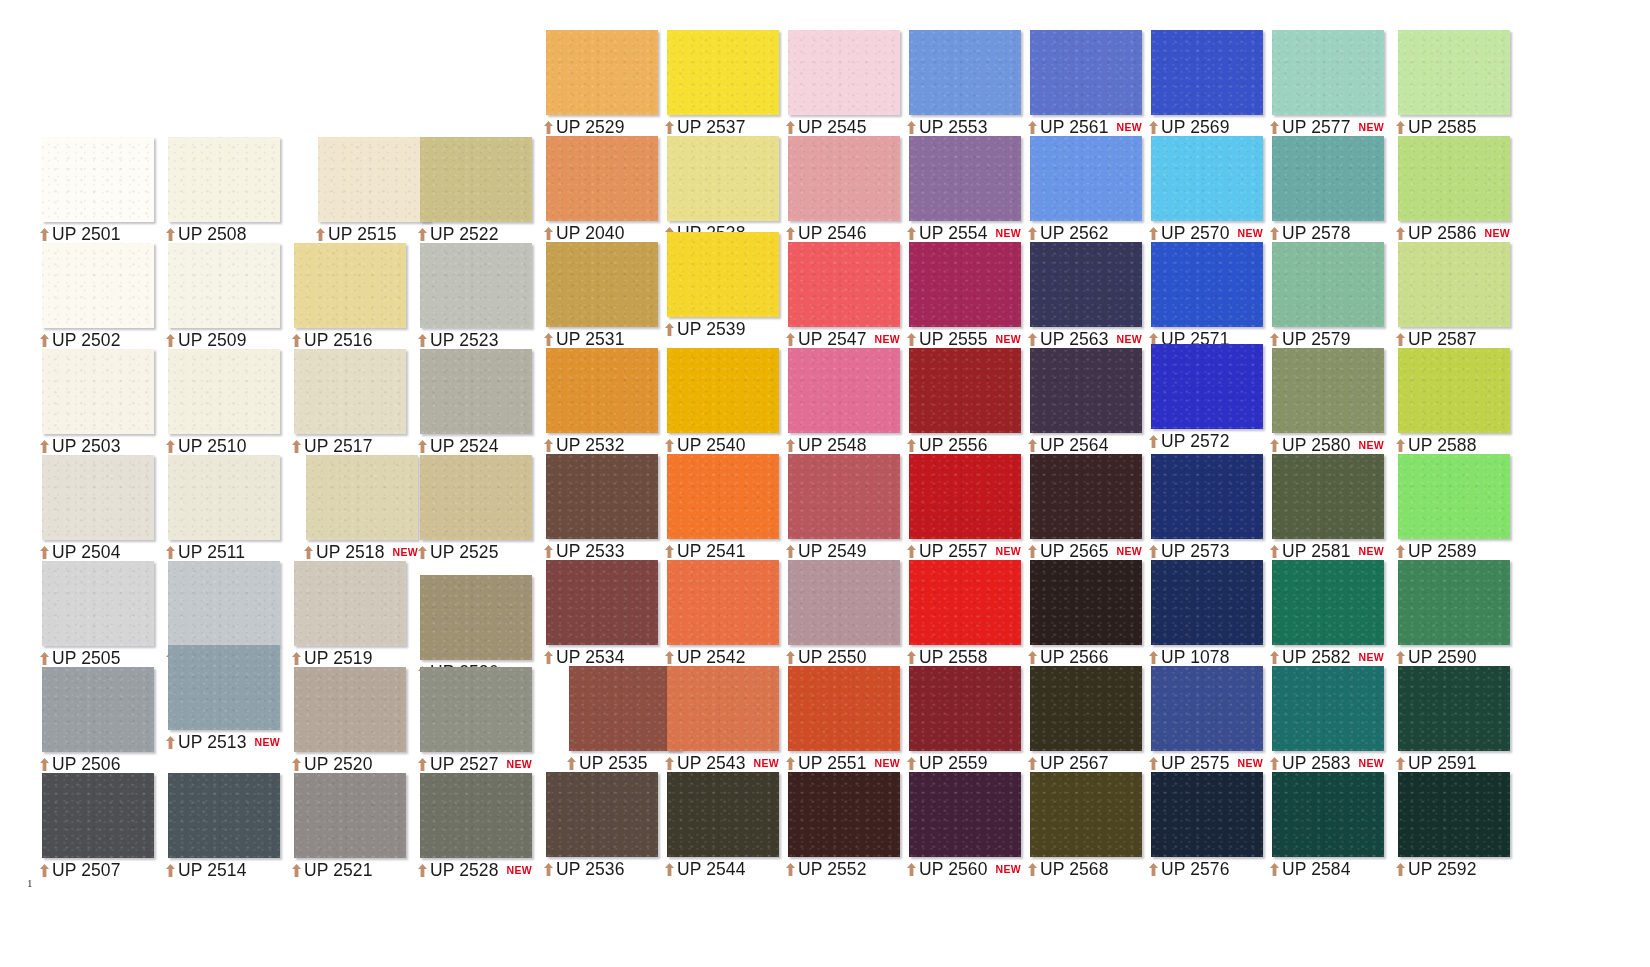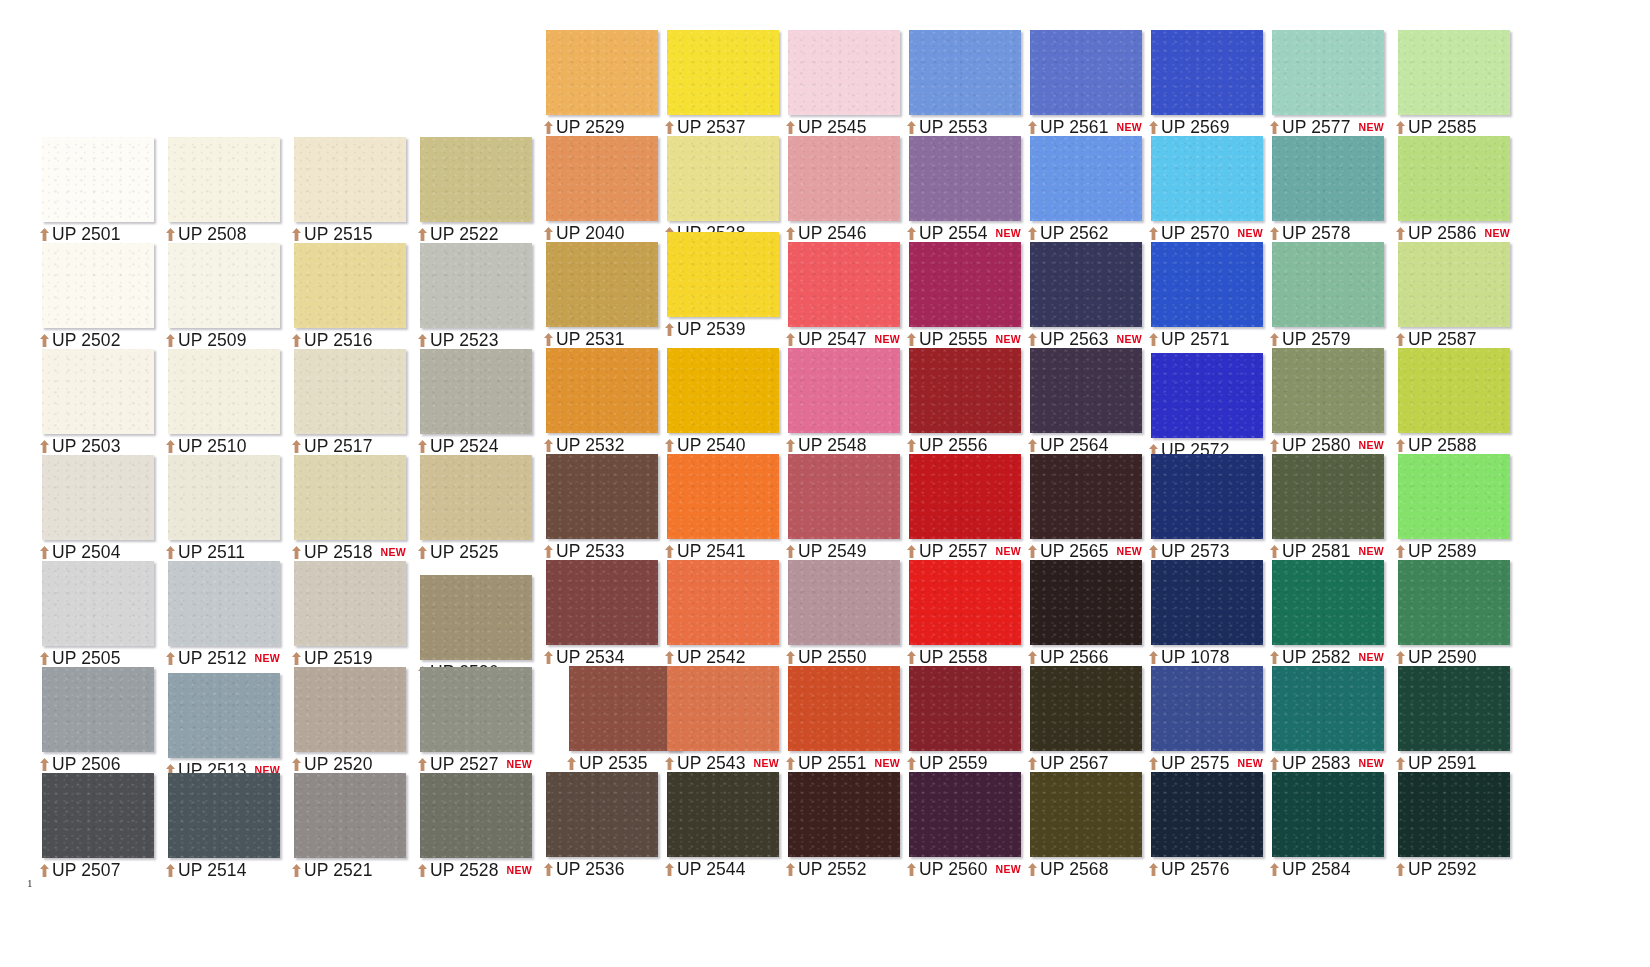--- a/index.html
+++ b/index.html
@@ -242,7 +242,7 @@
       </div>
     </div>
     <div class="column" style="left: 282px;">
-      <div class="cell" style="top: 137px;">
+      <div class="cell" style="top: 137px; margin-left: 24px;">
         <div class="swatch" title="UP 2515" style="background-color: rgb(239, 230, 205);"></div>
         <div class="label">
           <svg class="arrow-icon" viewBox="0 0 9 13">

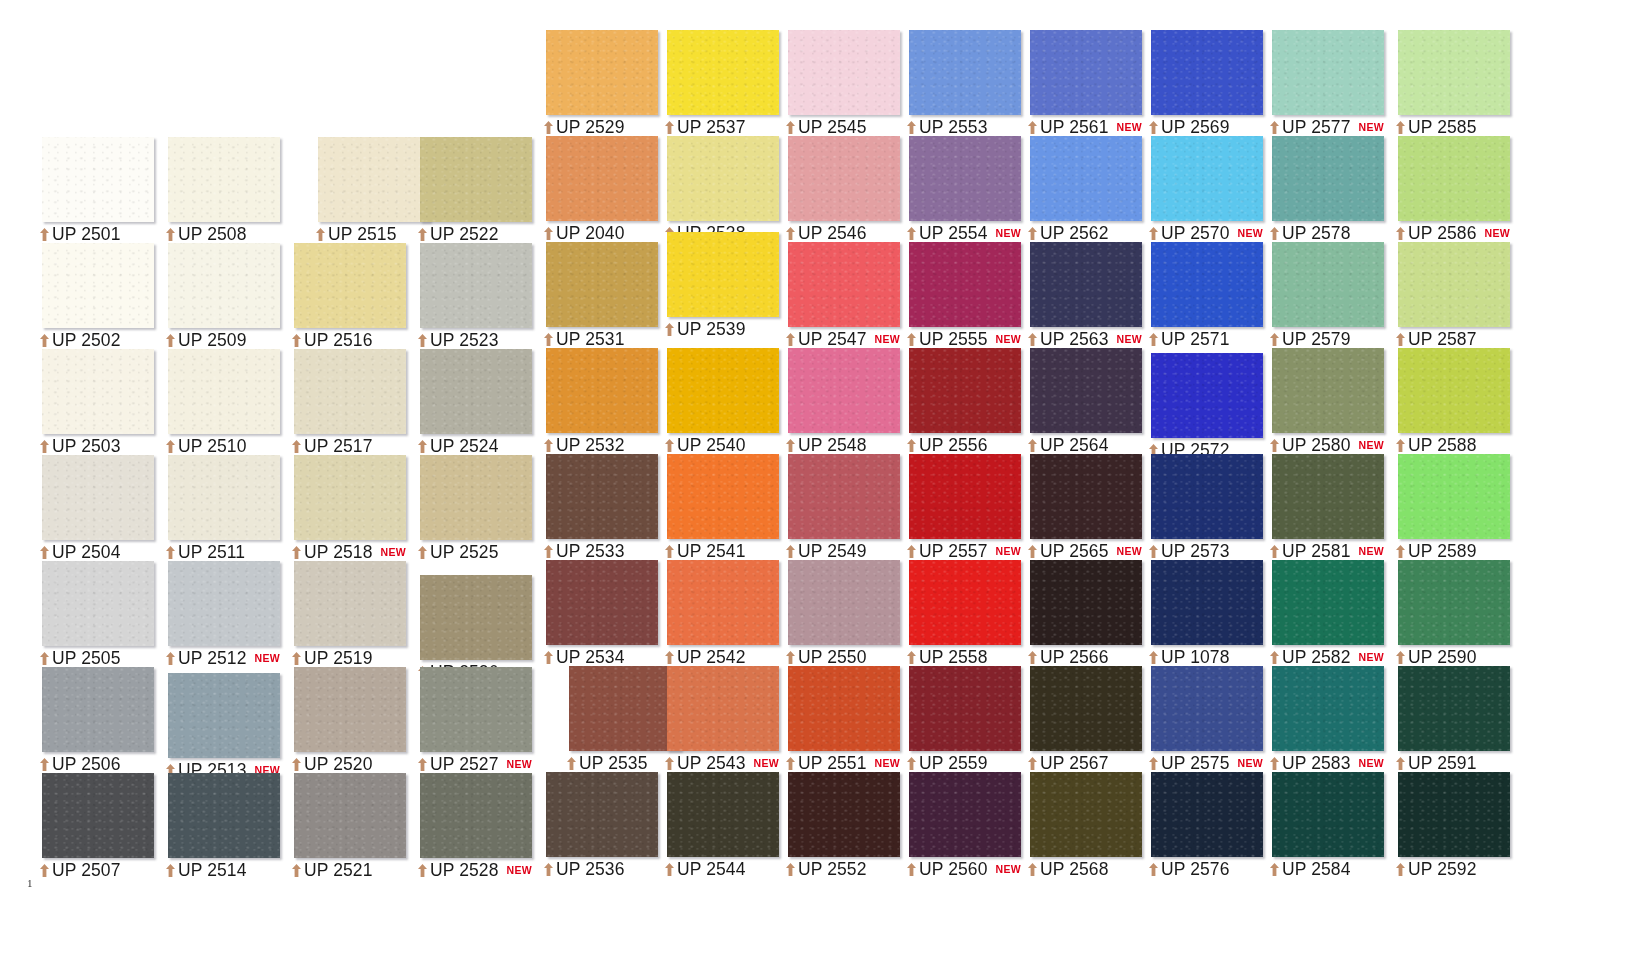--- a/index.html
+++ b/index.html
@@ -783,7 +783,7 @@
           <span class="code">UP 2571</span>
         </div>
       </div>
-      <div class="cell" style="top: 344px; margin-top: 9px;">
+      <div class="cell" style="top: 344px;">
         <div class="swatch" title="UP 2572" style="background-color: rgb(45, 47, 199);"></div>
         <div class="label">
           <svg class="arrow-icon" viewBox="0 0 9 13">

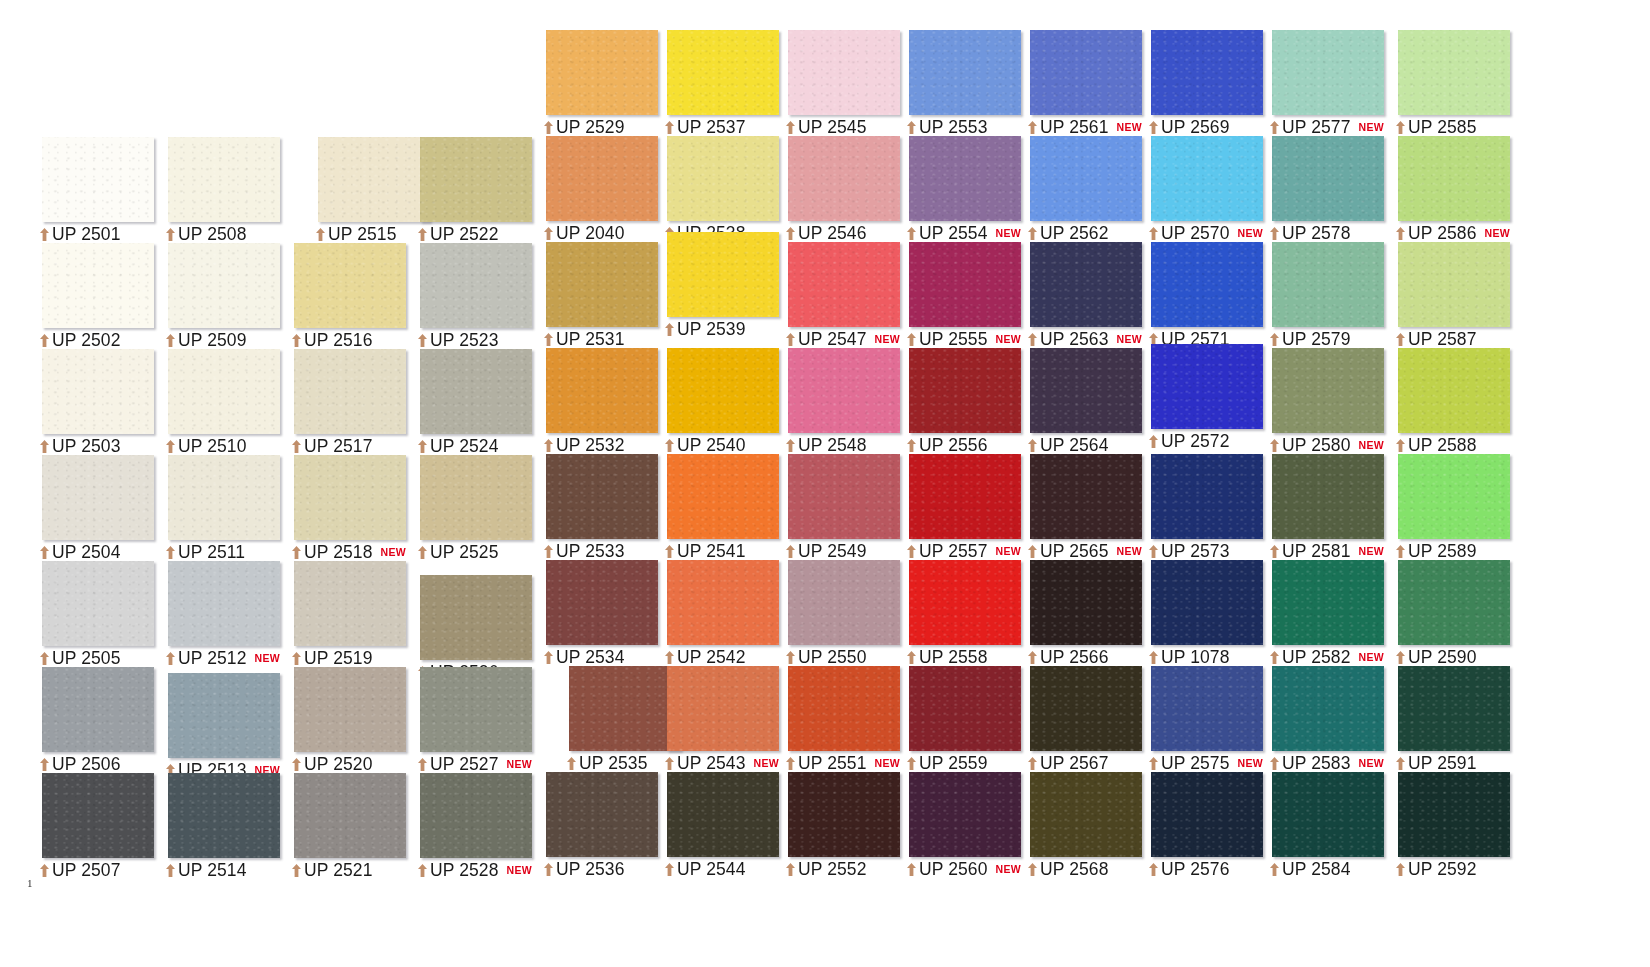--- a/index.html
+++ b/index.html
@@ -269,7 +269,7 @@
           <span class="code">UP 2517</span>
         </div>
       </div>
-      <div class="cell" style="top: 455px;">
+      <div class="cell" style="top: 455px; margin-left: 12px;">
         <div class="swatch" title="UP 2518" style="background-color: rgb(221, 213, 176);"></div>
         <div class="label">
           <svg class="arrow-icon" viewBox="0 0 9 13">

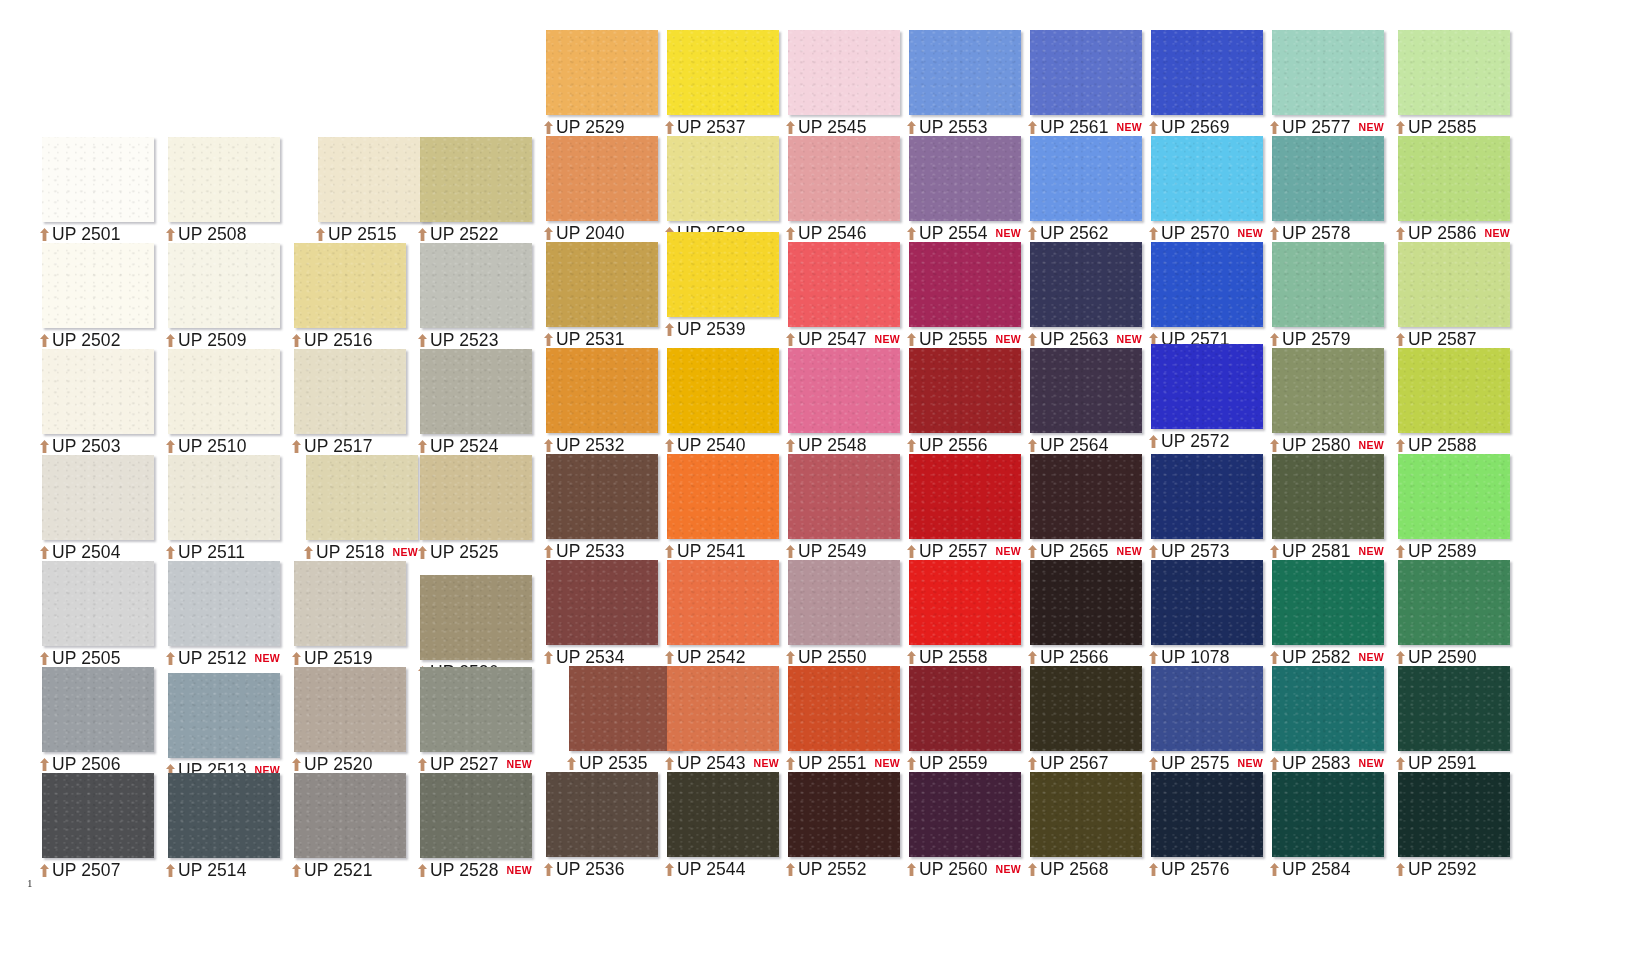--- a/index.html
+++ b/index.html
@@ -221,7 +221,7 @@
           <span class="new-badge">NEW</span>
         </div>
       </div>
-      <div class="cell" style="top: 645px; margin-top: 28px;">
+      <div class="cell" style="top: 645px;">
         <div class="swatch" title="UP 2513" style="background-color: rgb(143, 161, 171);"></div>
         <div class="label">
           <svg class="arrow-icon" viewBox="0 0 9 13">

